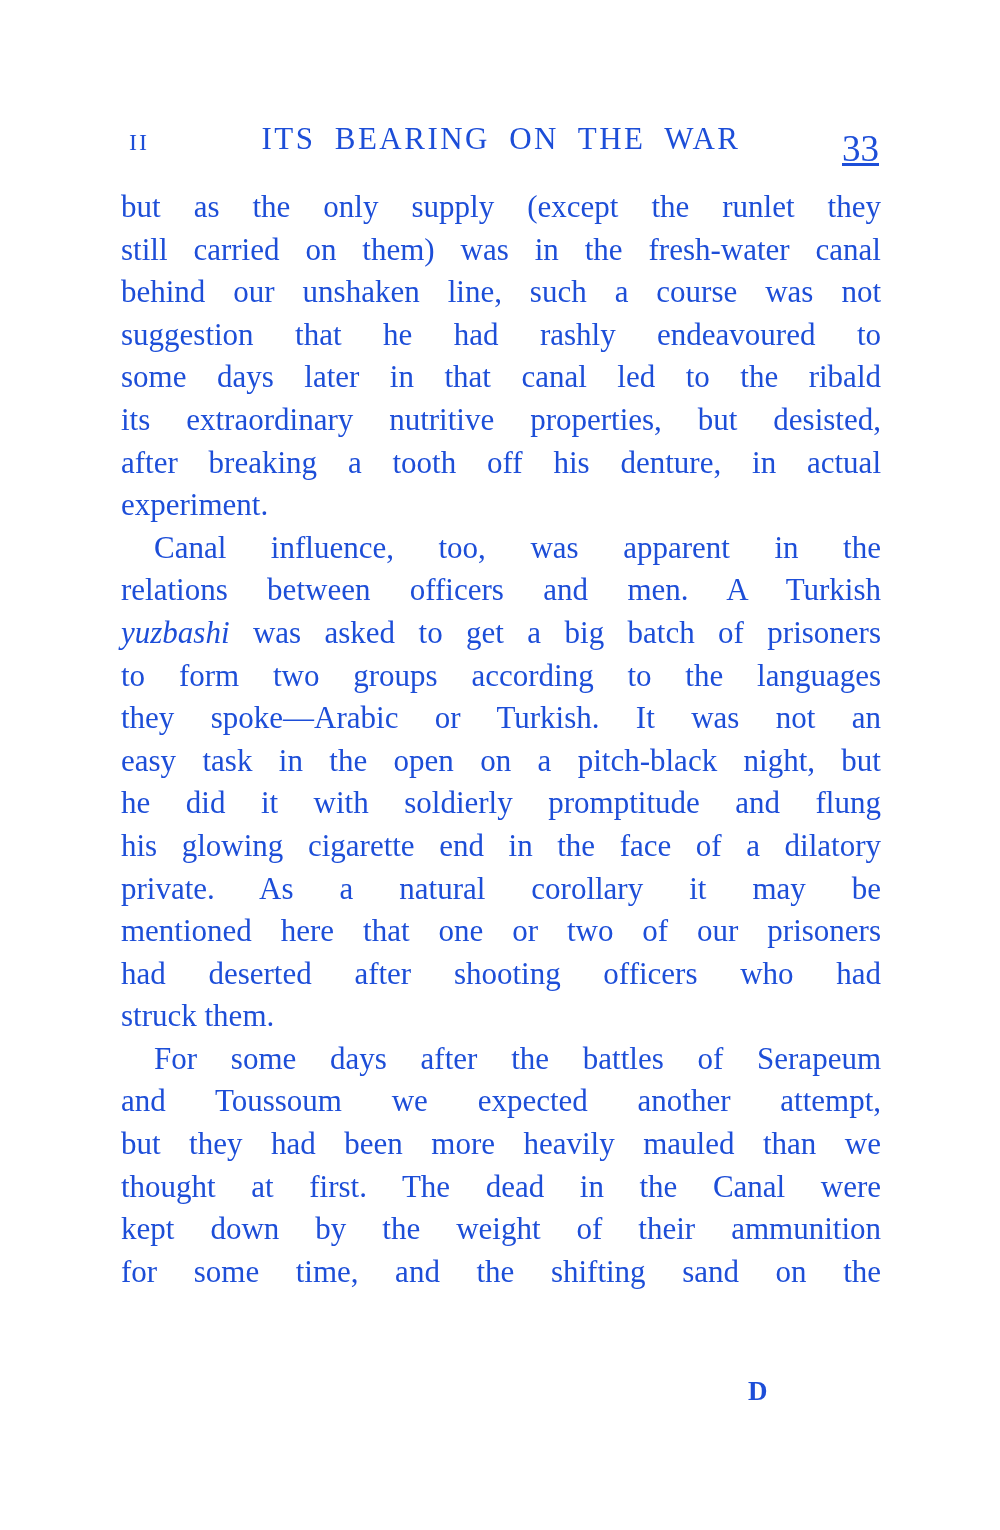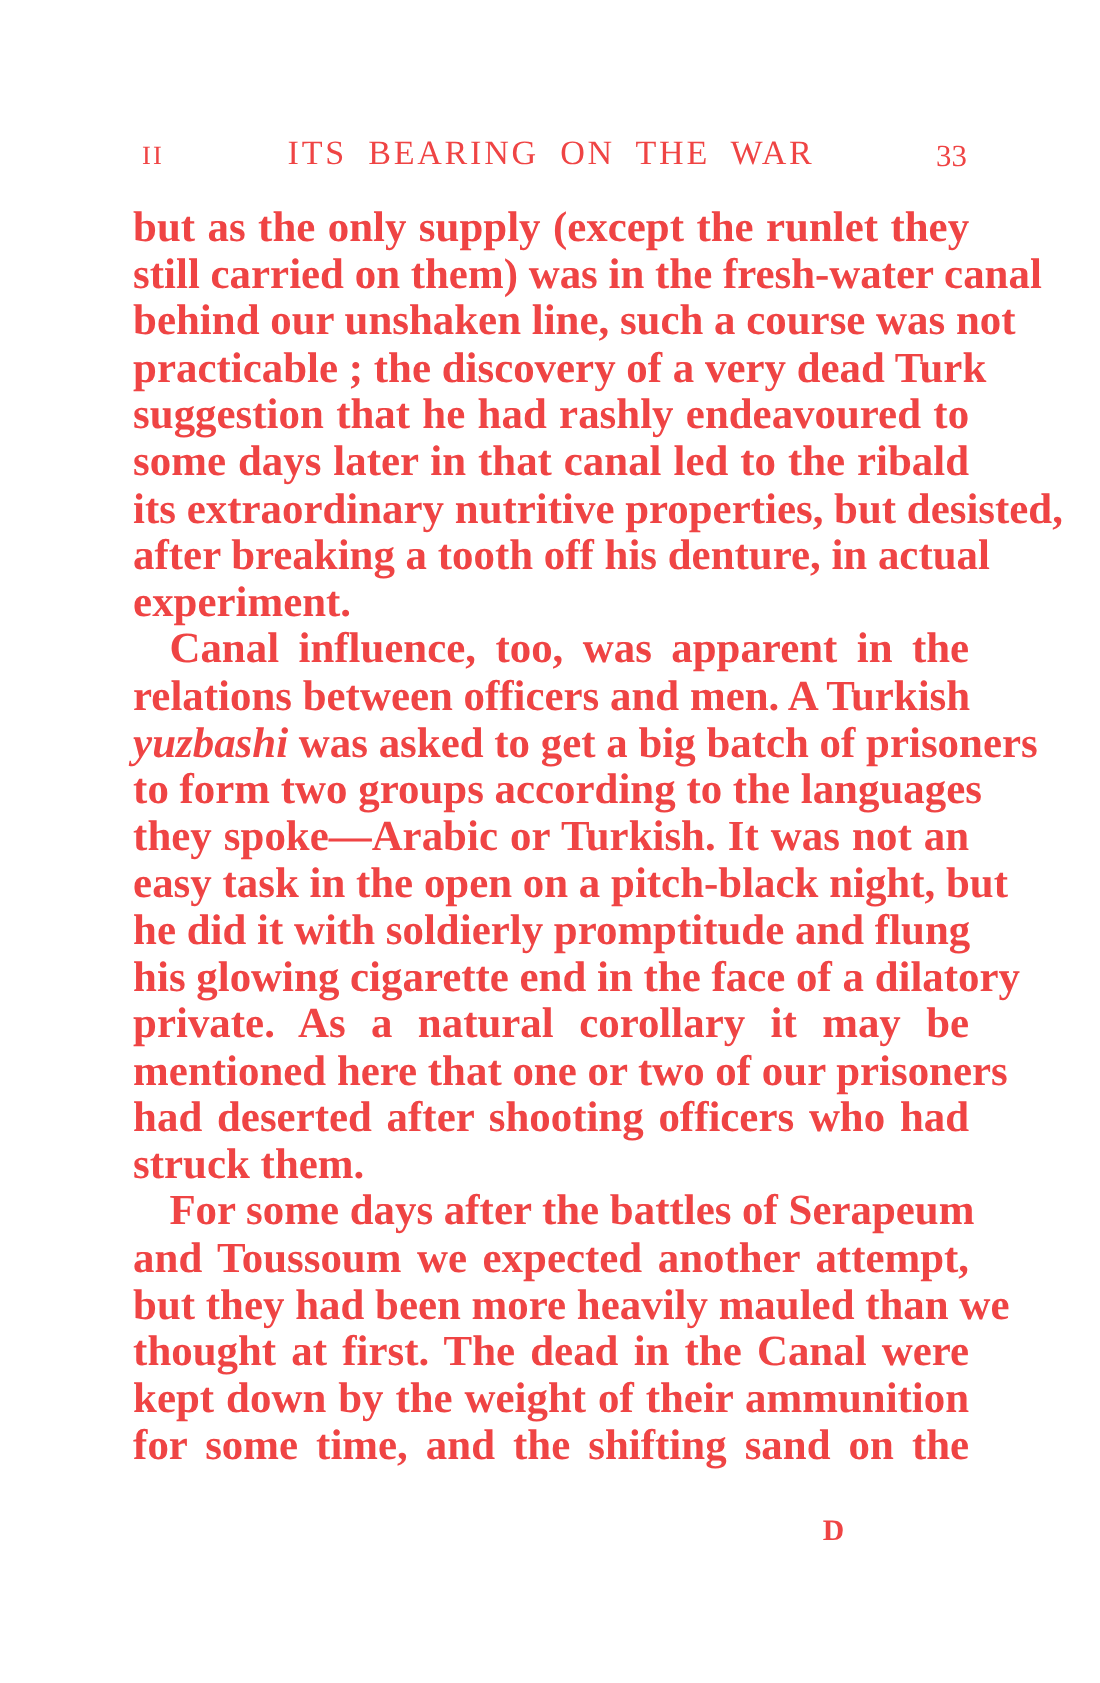--- a/index.html
+++ b/index.html
@@ -13,7 +13,7 @@
     height: 1530px;
     background: #ffffff;
     font-family: "Liberation Serif", serif;
-    color: #ef4444;
+    color: #1d4ed8;
     overflow: hidden;
     margin: 0 auto;
   }

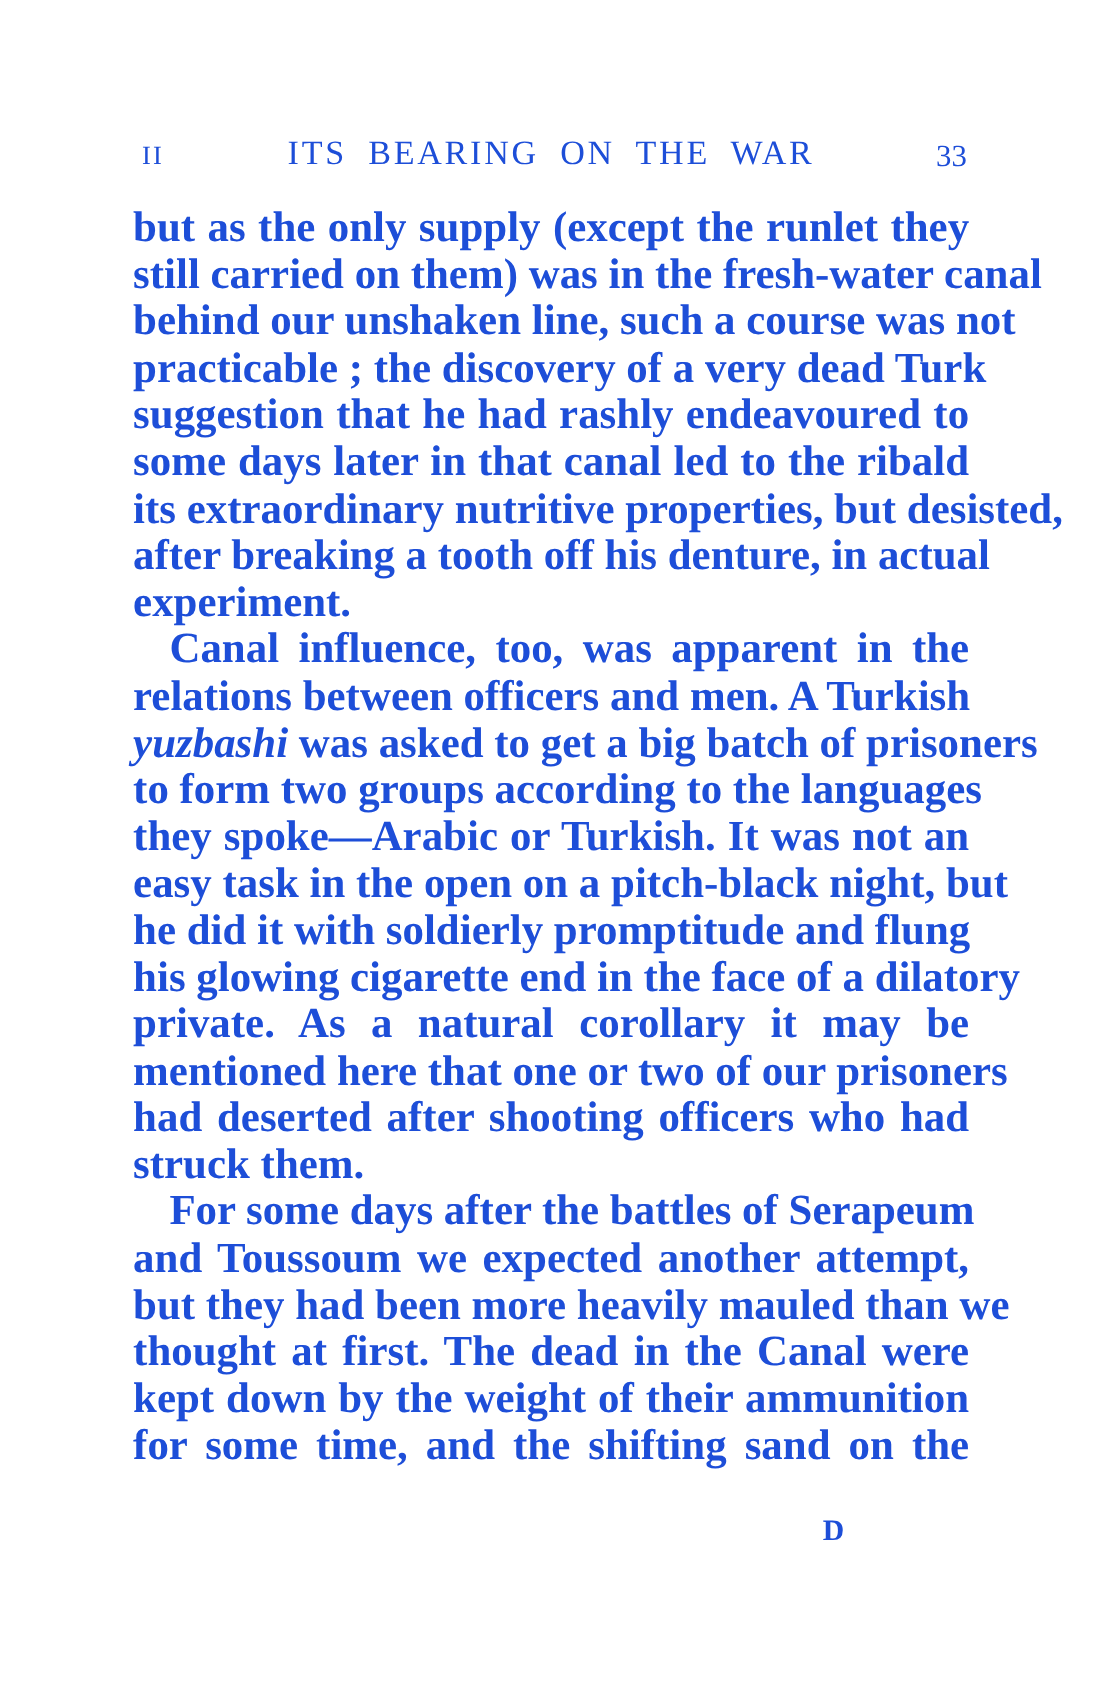--- a/index.html
+++ b/index.html
@@ -49,7 +49,8 @@
     position: absolute;
     right: 2px;
     top: 6px;
-    font-size: 28px;
+    font-size: 37px;
+    text-decoration: underline;
   }
   .body-text {
     margin-top: 23px;

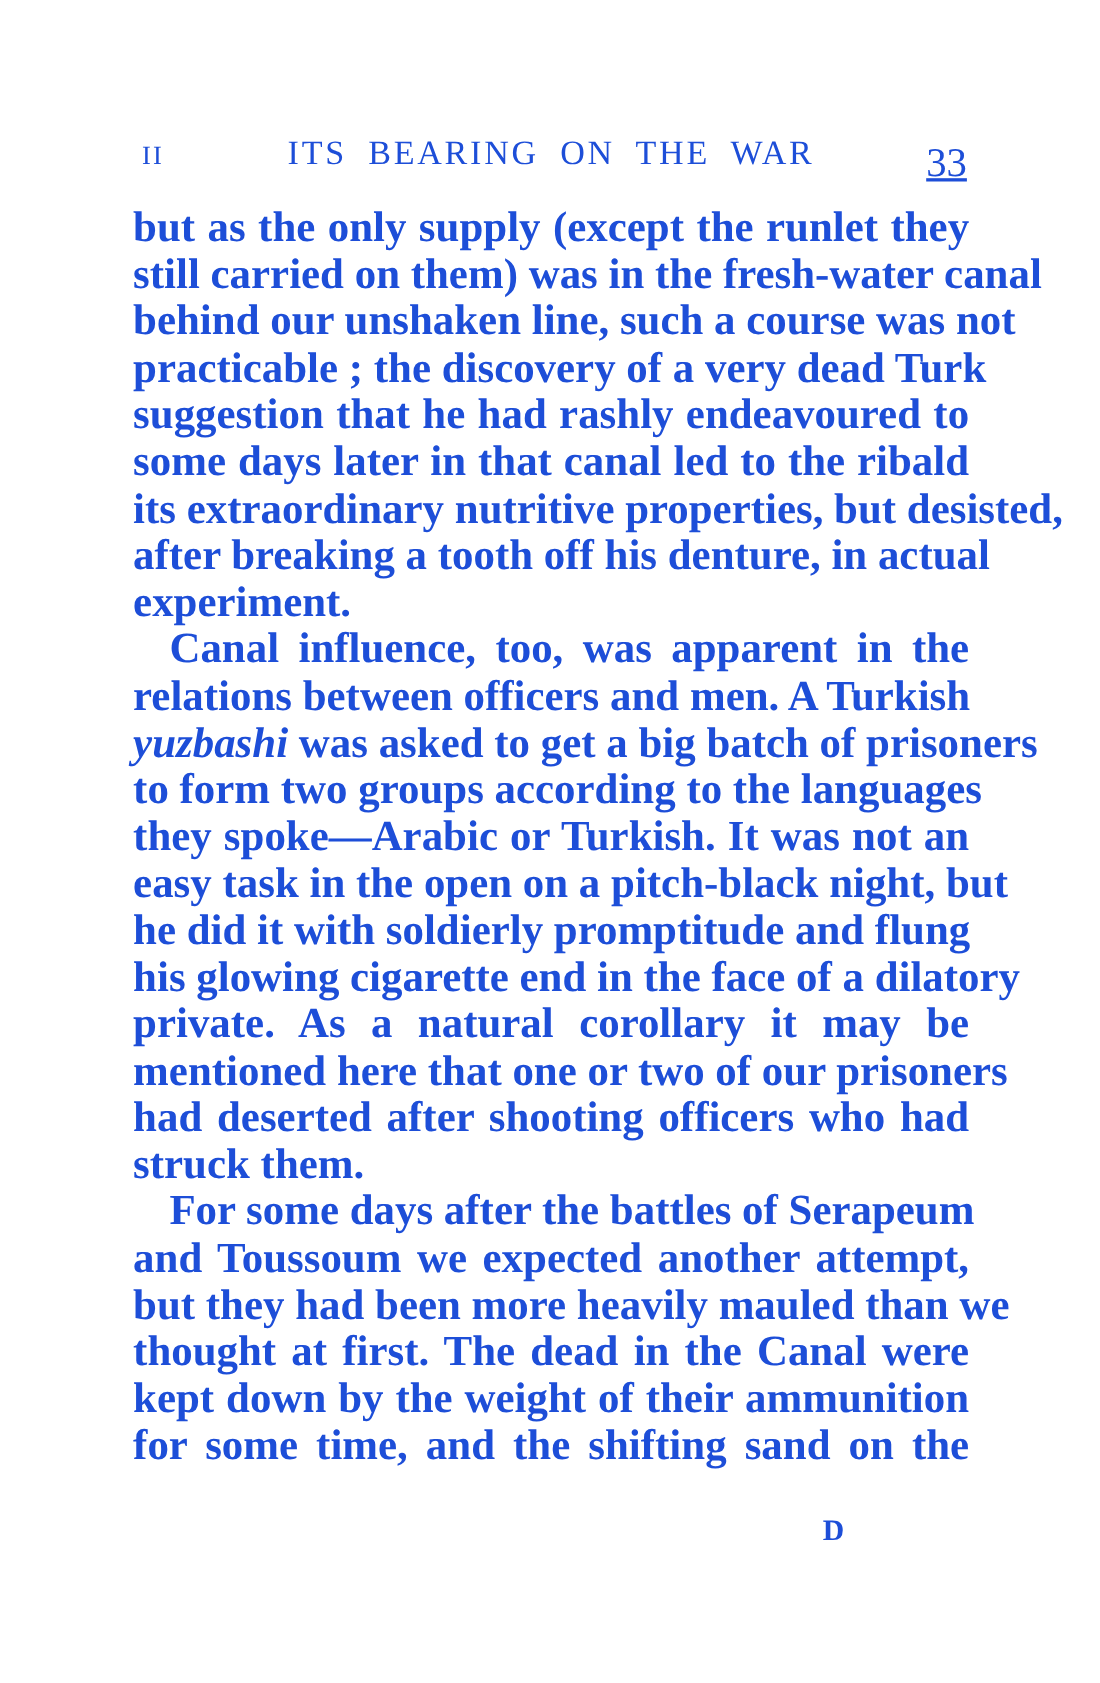--- a/index.html
+++ b/index.html
@@ -56,13 +56,12 @@
     margin-top: 23px;
   }
   .tline {
-    font-size: 39px;
+    font-size: 31px;
     line-height: 42.6px;
     height: 42.6px;
     text-align: justify;
     text-align-last: justify;
     white-space: nowrap;
-    font-weight: bold;
   }
   .tline.endline {
     text-align-last: left;

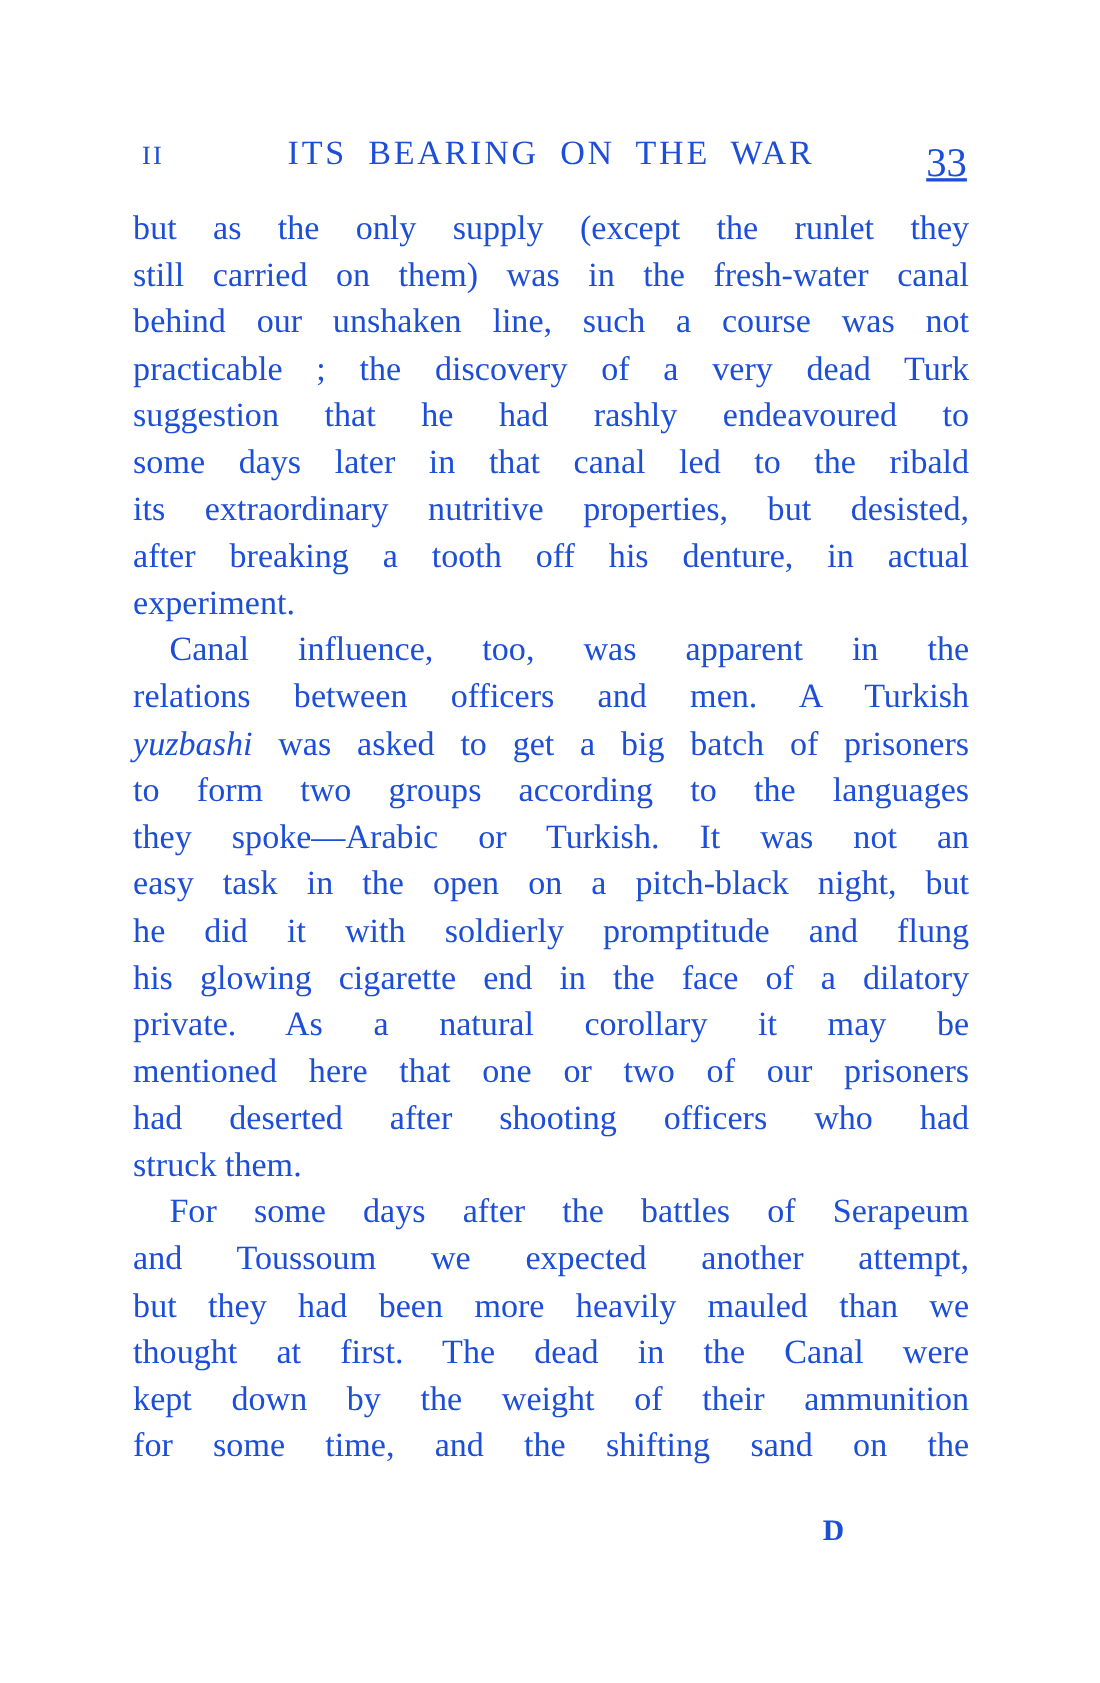--- a/index.html
+++ b/index.html
@@ -99,7 +99,6 @@
         <div class="tline">but as the only supply (except the runlet they</div>
         <div class="tline">still carried on them) was in the fresh-water canal</div>
         <div class="tline">behind our unshaken line, such a course was not</div>
-        <div class="tline">practicable ; the discovery of a very dead Turk</div>
         <div class="tline">suggestion that he had rashly endeavoured to</div>
         <div class="tline">some days later in that canal led to the ribald</div>
         <div class="tline">its extraordinary nutritive properties, but desisted,</div>

